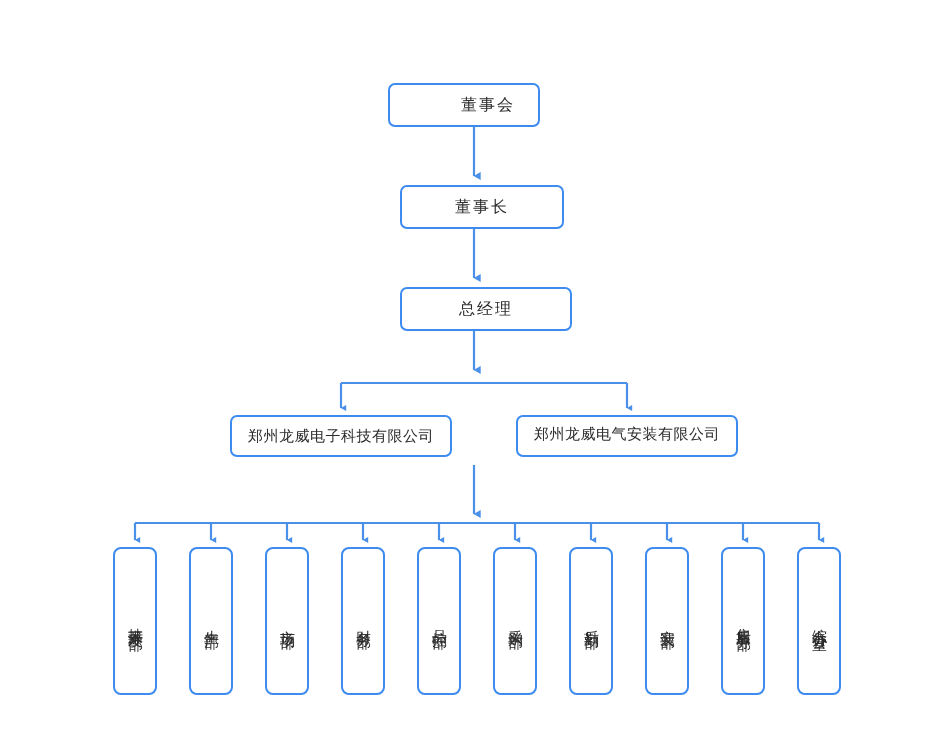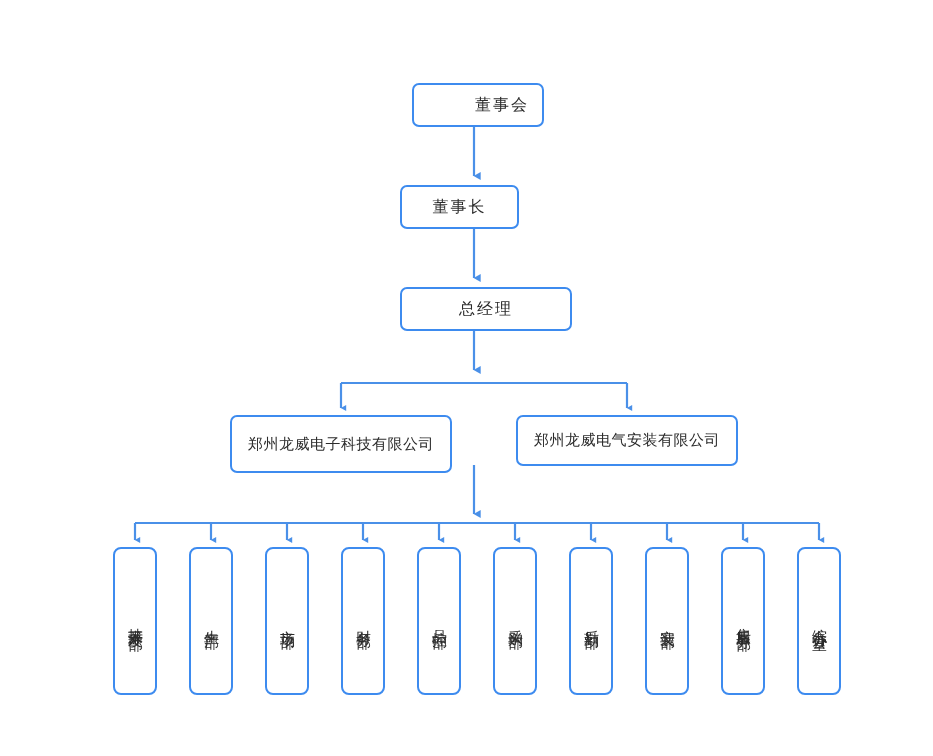--- a/index.html
+++ b/index.html
@@ -98,7 +98,7 @@
   </svg>
 
   <div id="nodes-layer">
-      <div class="node exec" style="left: 412px; top: 83px; width: 132px; height: 44px; padding-left: 48px;">
+      <div class="node exec" style="left: 388px; top: 83px; width: 152px; height: 44px; padding-left: 48px;">
         <span>董事会</span>
       </div>
       <div class="node exec" style="left: 400px; top: 185px; width: 119px; height: 44px;">

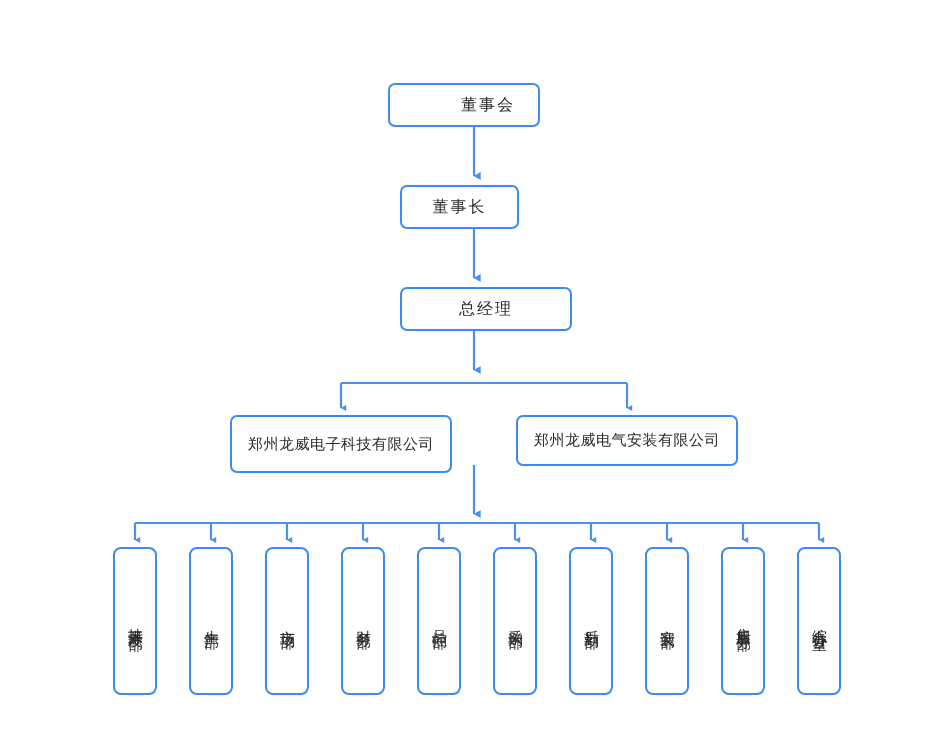--- a/index.html
+++ b/index.html
@@ -101,7 +101,7 @@
       <div class="node exec" style="left: 388px; top: 83px; width: 152px; height: 44px; padding-left: 48px;">
         <span>董事会</span>
       </div>
-      <div class="node exec" style="left: 400px; top: 185px; width: 119px; height: 44px;">
+      <div class="node exec" style="left: 400px; top: 185px; width: 164px; height: 44px;">
         <span>董事长</span>
       </div>
       <div class="node exec" style="left: 400px; top: 287px; width: 172px; height: 44px;">

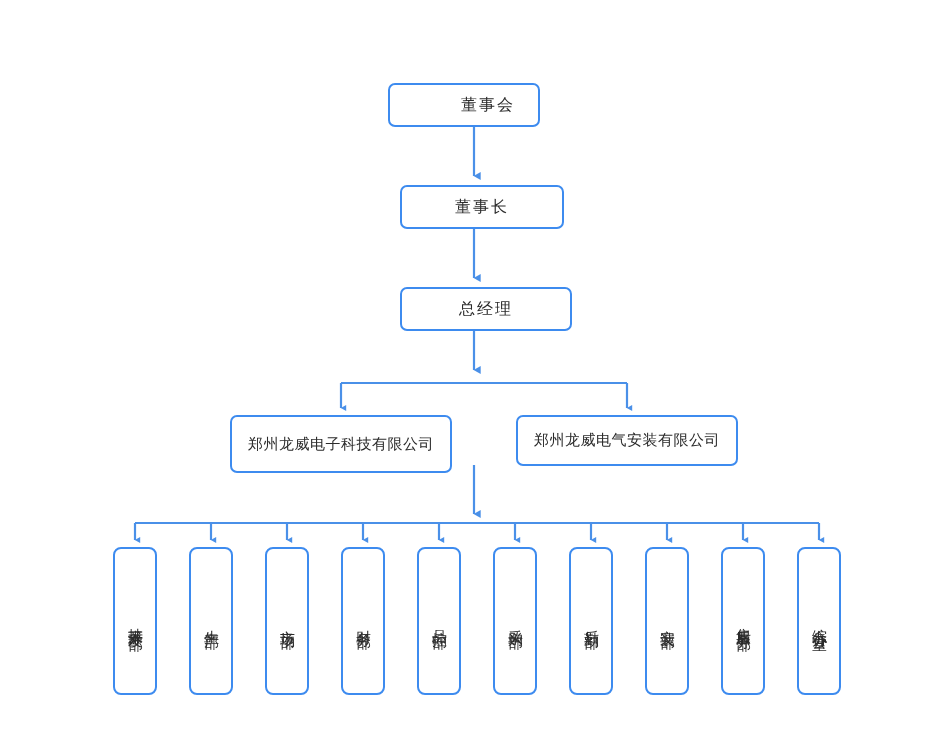--- a/index.html
+++ b/index.html
@@ -107,7 +107,7 @@
       <div class="node exec" style="left: 400px; top: 287px; width: 172px; height: 44px;">
         <span>总经理</span>
       </div>
-      <div class="node company" style="left: 230px; top: 415px; width: 222px; height: 58px;">
+      <div class="node company" style="left: 230px; top: 415px; width: 222px; height: 42px;">
         <span>郑州龙威电子科技有限公司</span>
       </div>
       <div class="node company" style="left: 516px; top: 415px; width: 222px; height: 51px;">

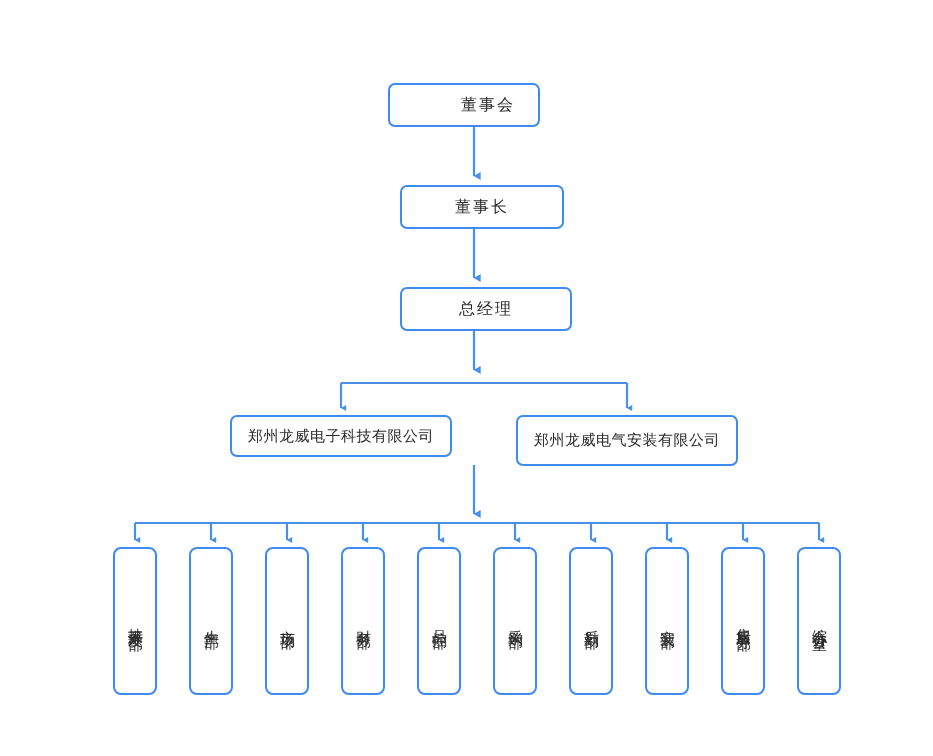--- a/index.html
+++ b/index.html
@@ -110,7 +110,7 @@
       <div class="node company" style="left: 230px; top: 415px; width: 222px; height: 42px;">
         <span>郑州龙威电子科技有限公司</span>
       </div>
-      <div class="node company" style="left: 516px; top: 415px; width: 222px; height: 51px;">
+      <div class="node company" style="left: 516px; top: 415px; width: 222px; height: 42px; font-family: Liberation Mono, monospace;">
         <span>郑州龙威电气安装有限公司</span>
       </div>
       <div class="node dept" style="left: 113px; top: 547px; width: 44px; height: 148px;">

